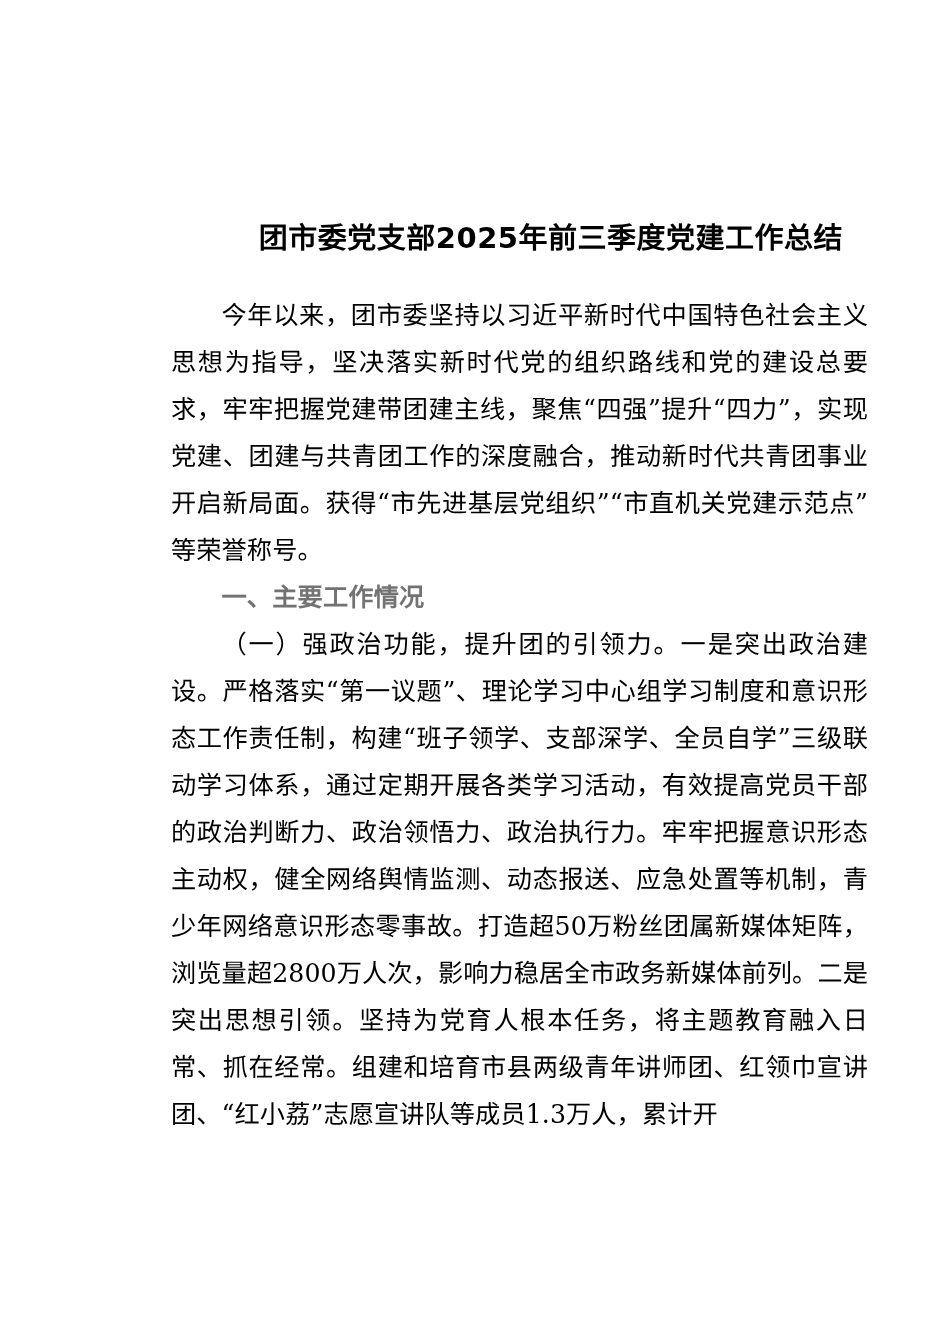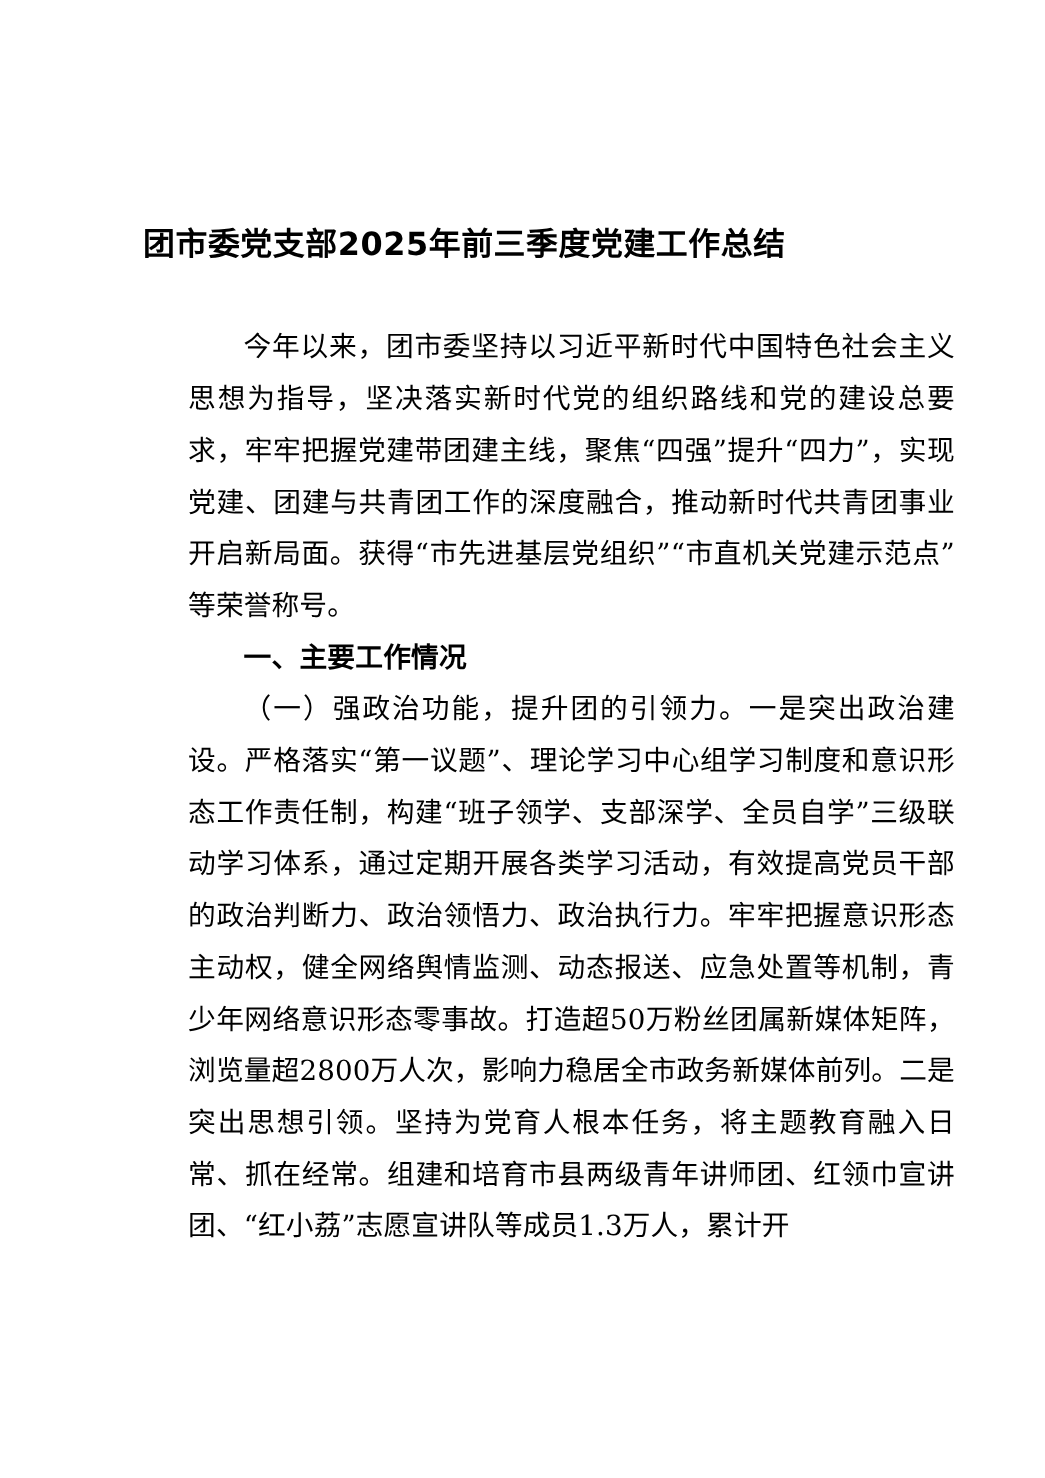--- a/index.html
+++ b/index.html
@@ -34,9 +34,9 @@
   }
 
   .doc-title {
-    margin: 0;
+    margin: 16px;
     padding: 0;
-    text-align: left;
+    text-align: right;
     font-family: "DejaVu Sans", "Liberation Sans", sans-serif;
     font-weight: bold;
     font-size: 29px;

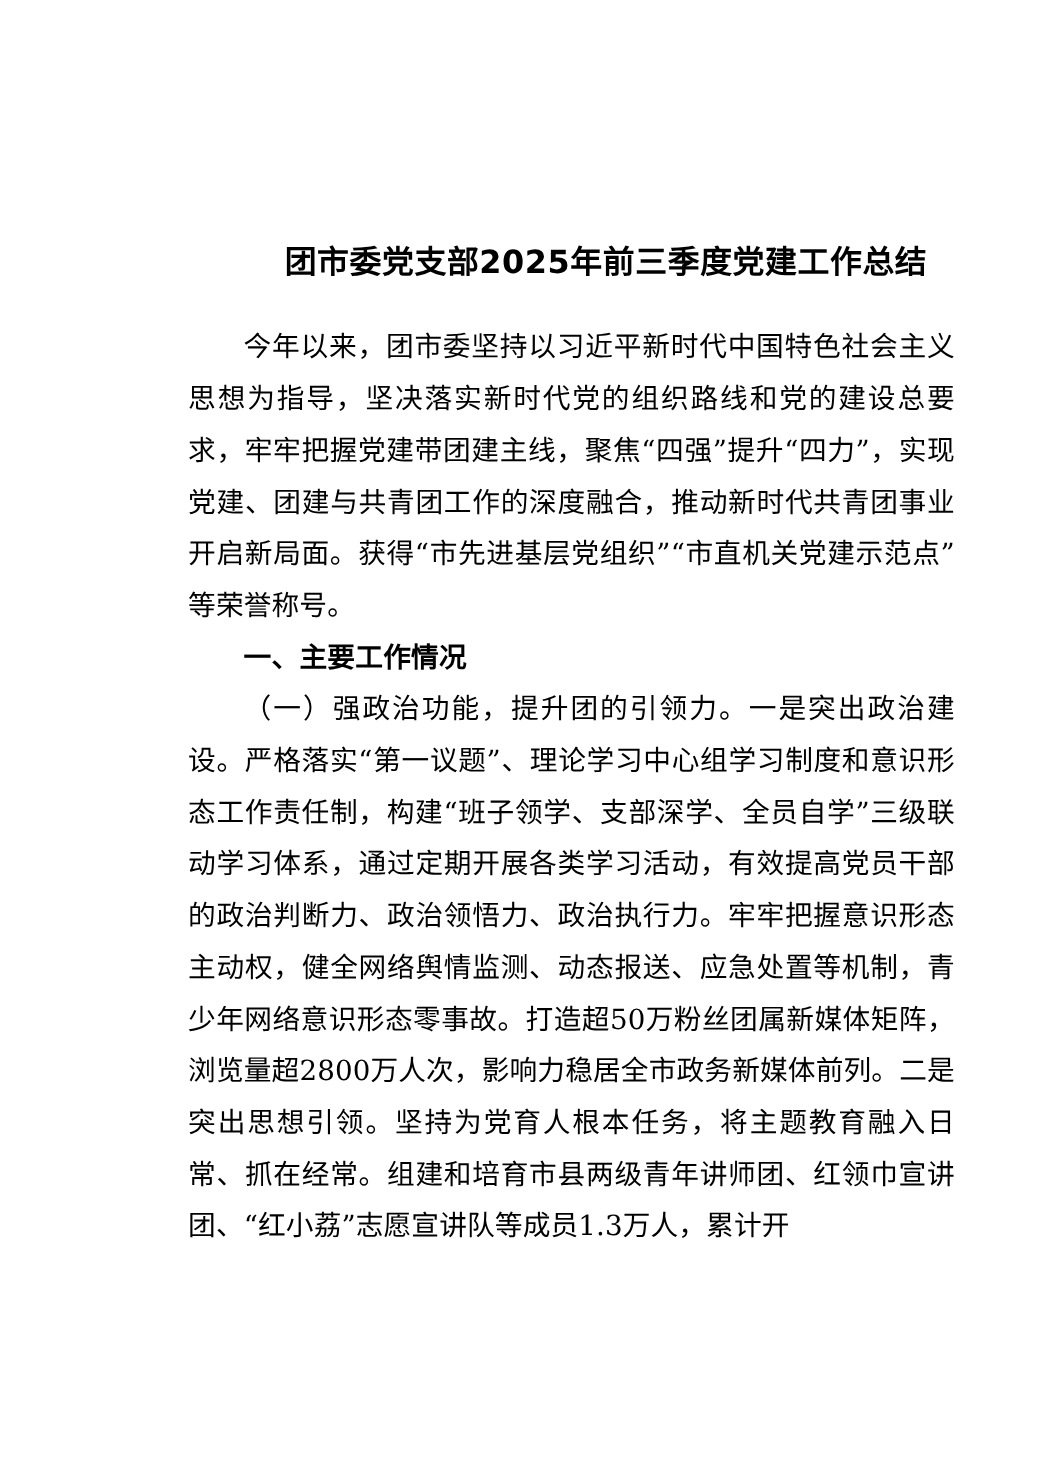--- a/index.html
+++ b/index.html
@@ -81,7 +81,7 @@
     text-indent: 2em;
     text-align: left;
     letter-spacing: 0.2px;
-    color: #000000;
+    color: #737373;
   }
 </style>
 </head>

